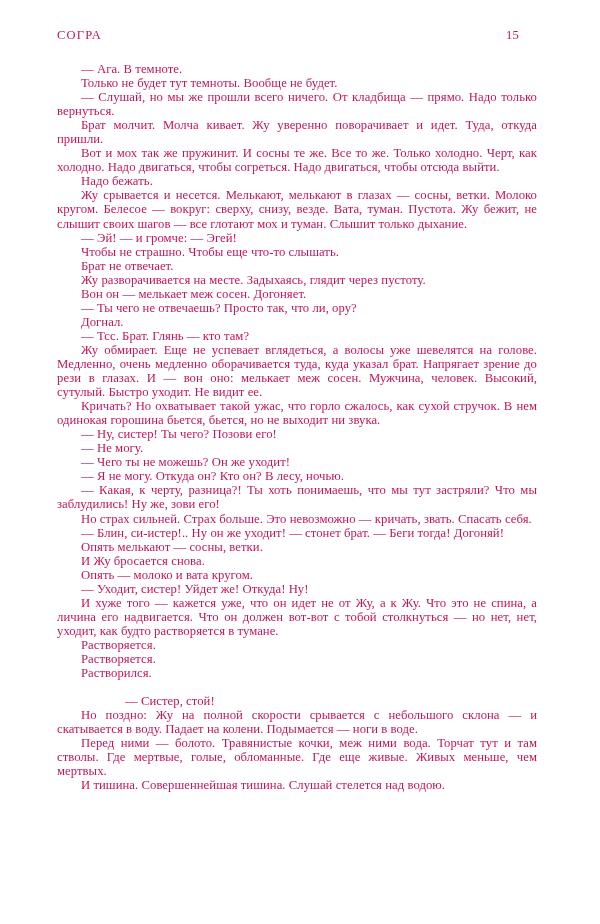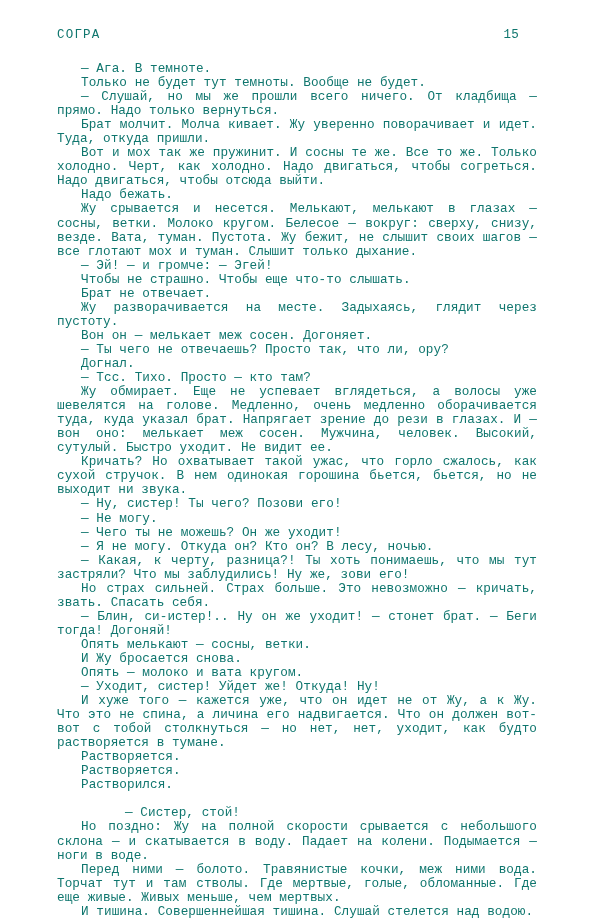--- a/index.html
+++ b/index.html
@@ -12,8 +12,8 @@
     width: 581px;
     height: 924px;
     background: #ffffff;
-    font-family: Liberation Mono, monospace;
-    color: #0f766e;
+    font-family: Liberation Serif, serif;
+    color: #be185d;
     overflow: hidden;
   }
   .running-header {

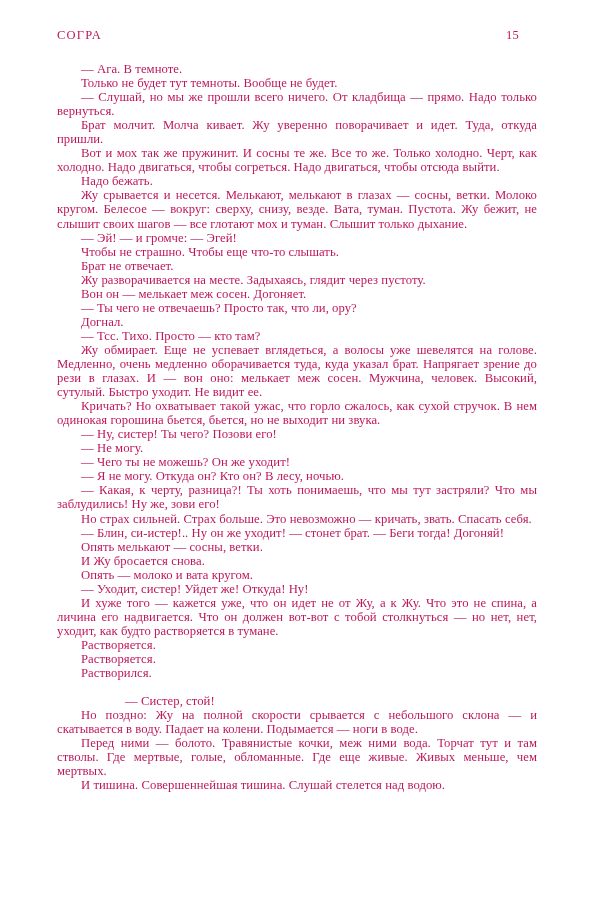--- a/index.html
+++ b/index.html
@@ -79,7 +79,7 @@
       <p>Вон он — мелькает меж сосен. Догоняет.</p>
       <p>— Ты чего не отвечаешь? Просто так, что ли, ору?</p>
       <p>Догнал.</p>
-      <p>— Тсс. Тихо. Просто — кто там?</p>
+      <p>— Тсс. Брат. Глянь — кто там?</p>
       <p>Жу обмирает. Еще не успевает вглядеться, а волосы уже шевелятся на голове. Медленно, очень медленно оборачивается туда, куда указал брат. Напрягает зрение до рези в глазах. И — вон оно: мелькает меж сосен. Мужчина, человек. Высокий, сутулый. Быстро уходит. Не видит ее.</p>
       <p>Кричать? Но охватывает такой ужас, что горло сжалось, как сухой стручок. В нем одинокая горошина бьется, бьется, но не выходит ни звука.</p>
       <p>— Ну, систер! Ты чего? Позови его!</p>

